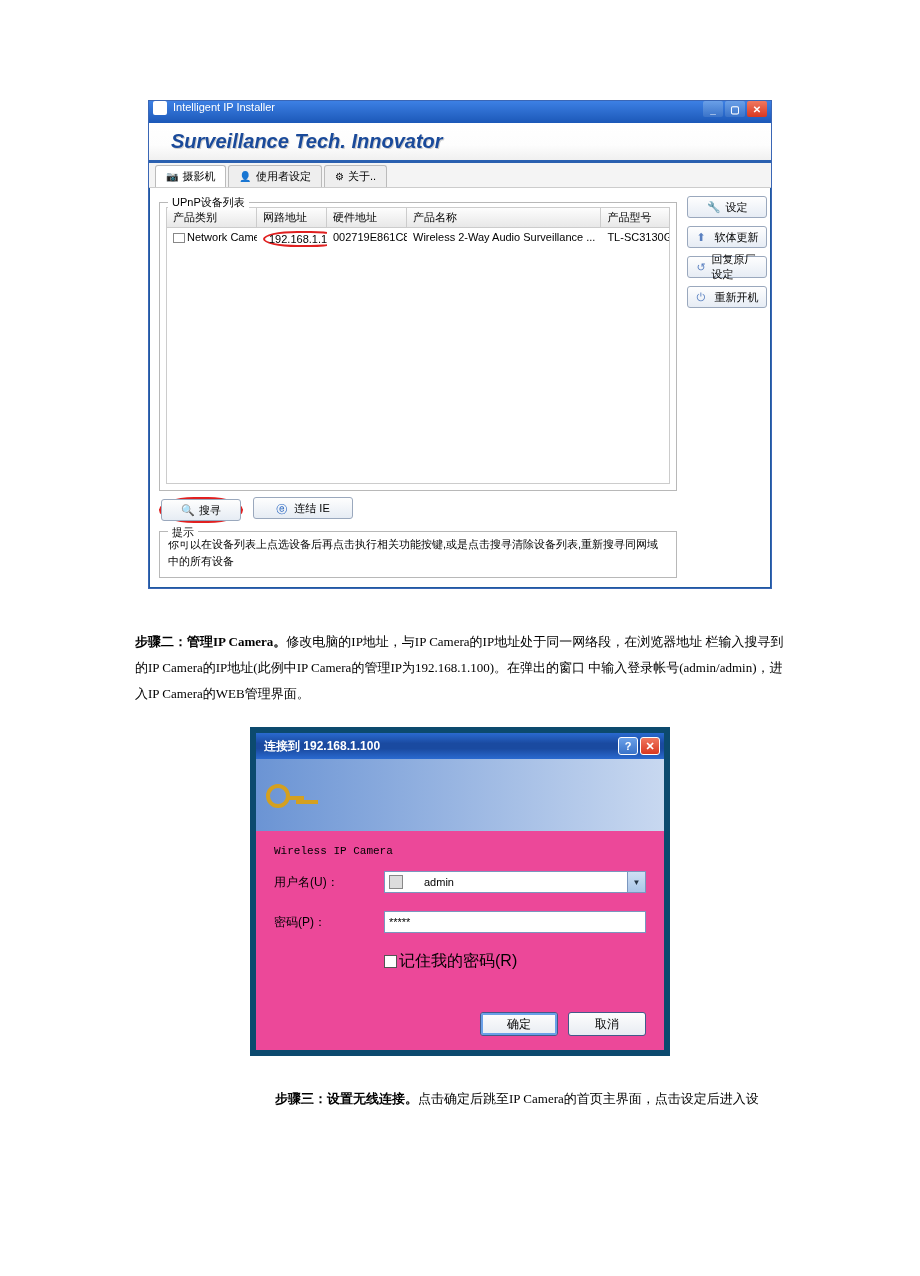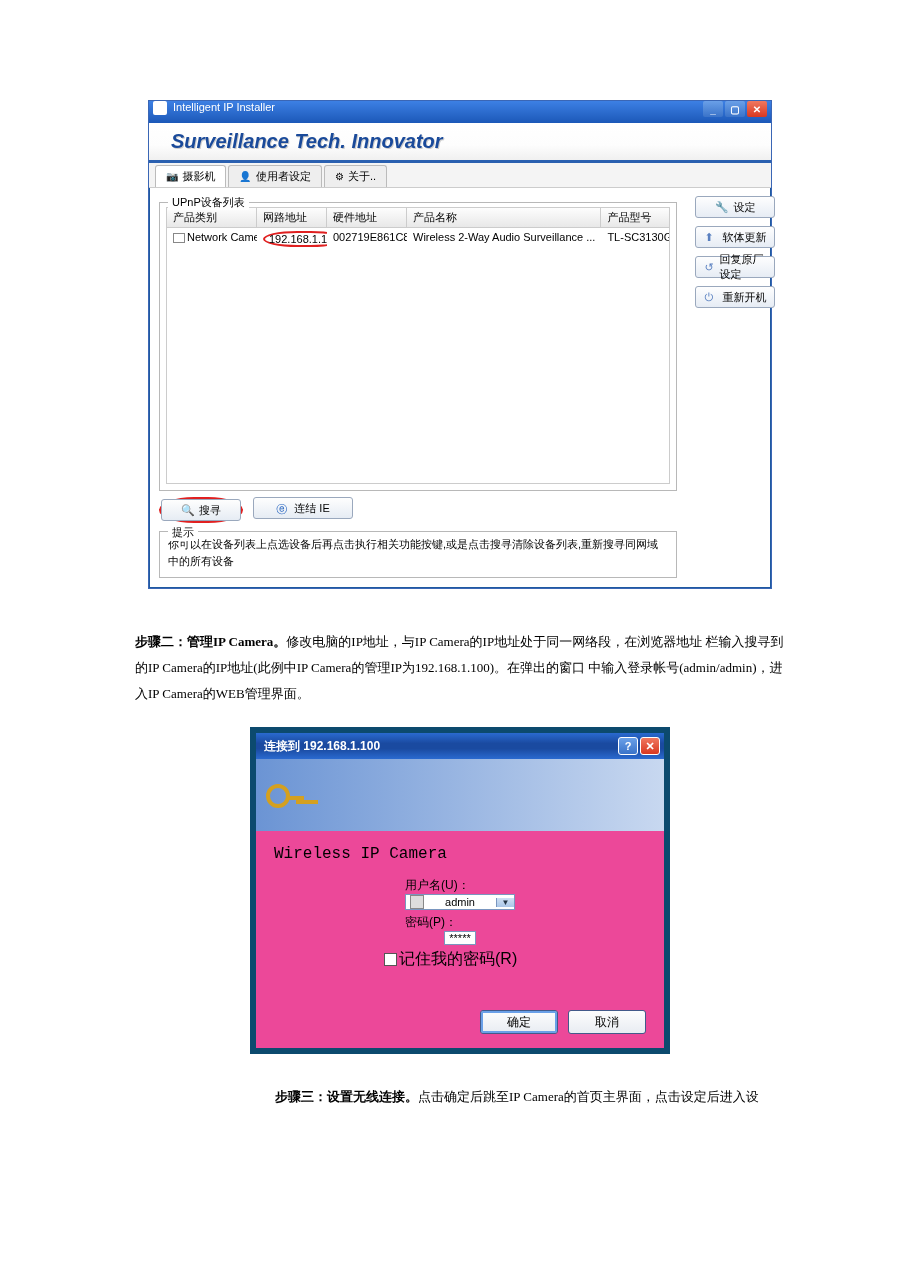--- a/index.html
+++ b/index.html
@@ -85,7 +85,7 @@
   .app-body {
     display: flex;
     padding: 8px 10px 10px 10px;
-    gap: 18px;
+    gap: 10px;
     min-height: 400px;
   }
   .left-col { flex: 1; display: flex; flex-direction: column; }

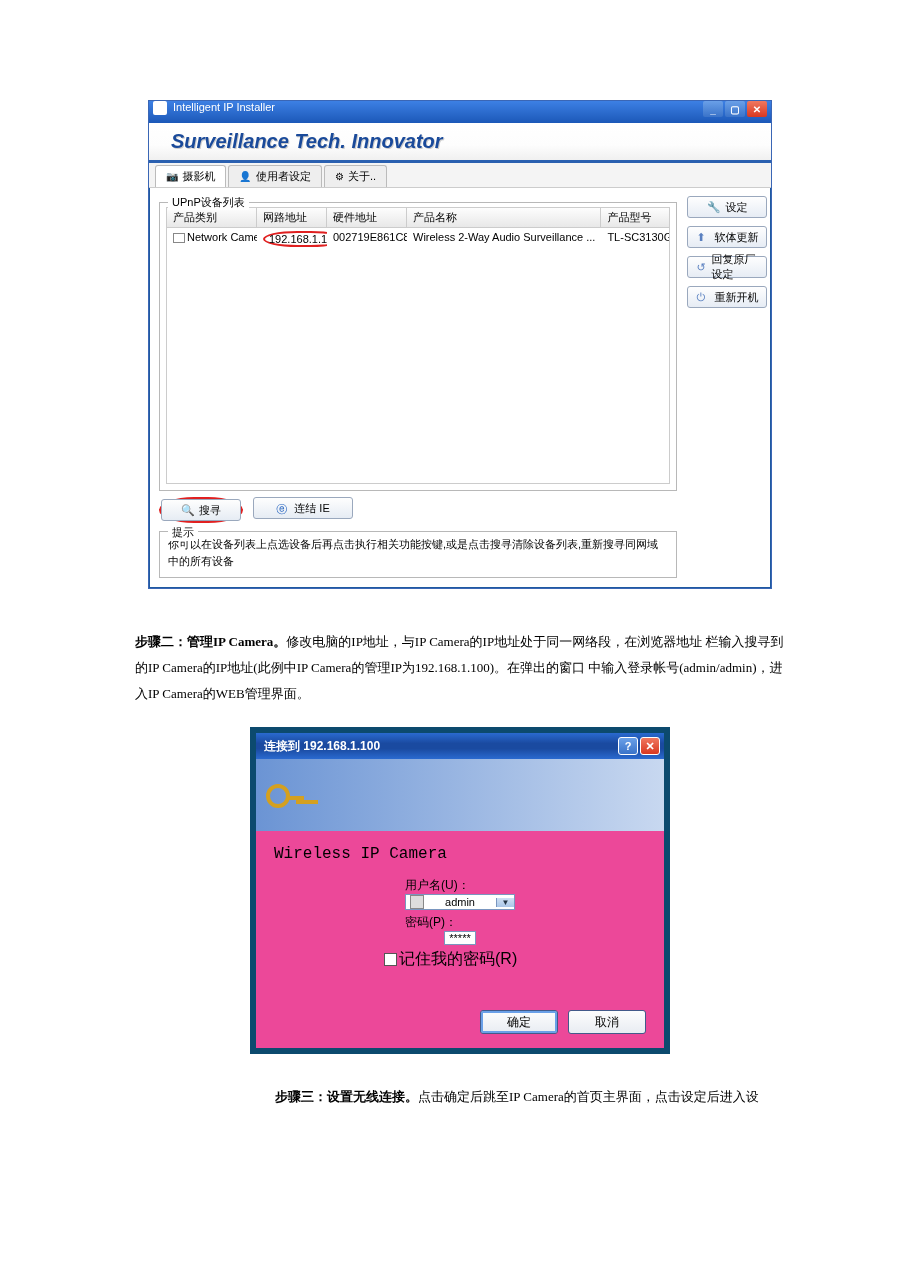--- a/index.html
+++ b/index.html
@@ -233,7 +233,7 @@
     padding: 14px 18px 2px 18px;
     font-size: 12px;
   }
-  .dlg-body .authline { margin-bottom: 14px; font-family: "Courier New", monospace; font-size:16px;}
+  .dlg-body .authline { margin-bottom: 14px; font-family: "Courier New", monospace; font-size:11px;}
   .form-row { display:flex; align-items:center; margin-bottom:4px;flex-direction:column; }
   .form-row .lbl { width: 110px; }
   .form-row .field {

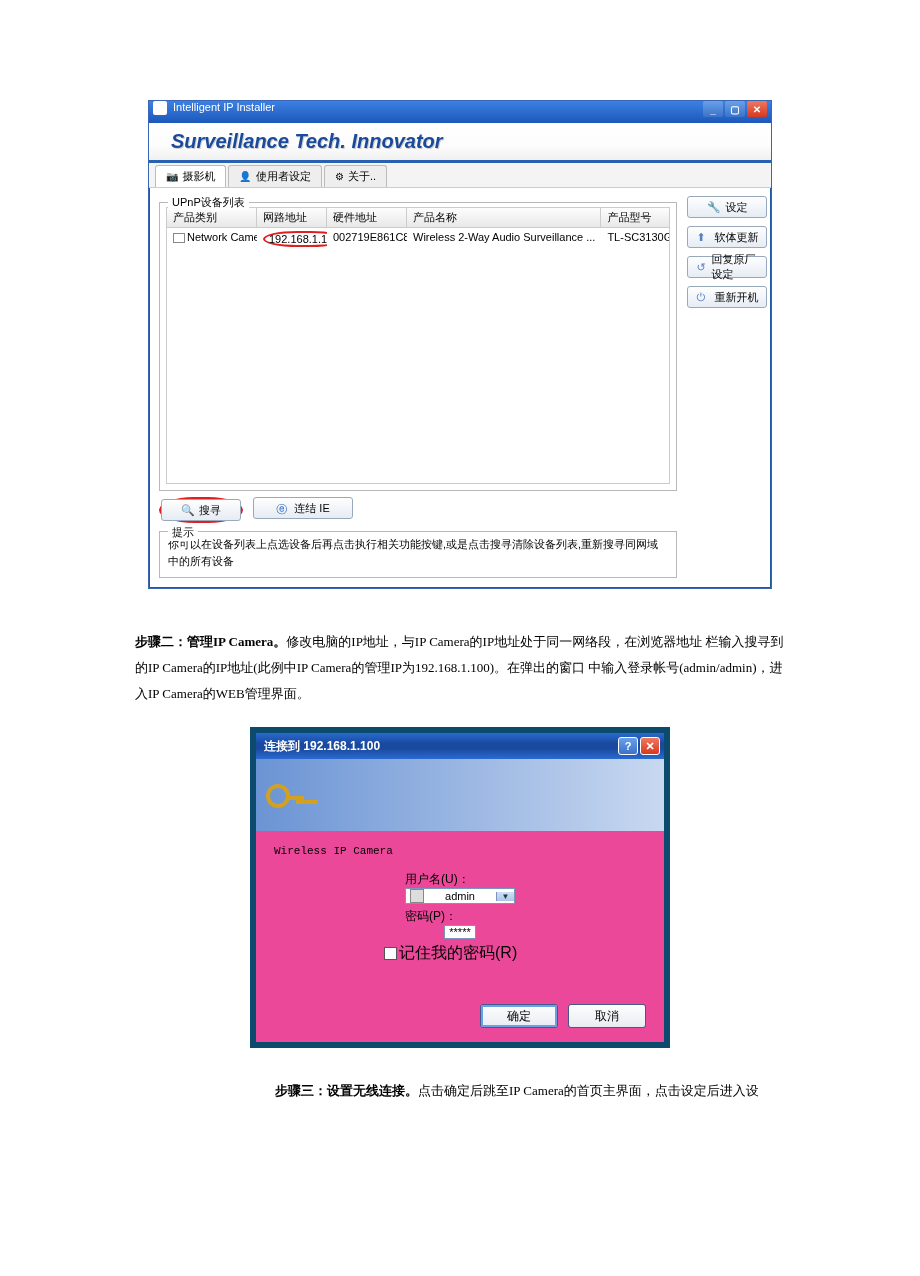--- a/index.html
+++ b/index.html
@@ -234,7 +234,7 @@
     font-size: 12px;
   }
   .dlg-body .authline { margin-bottom: 14px; font-family: "Courier New", monospace; font-size:11px;}
-  .form-row { display:flex; align-items:center; margin-bottom:4px;flex-direction:column; }
+  .form-row { display:flex; align-items:center; margin-bottom:18px; }
   .form-row .lbl { width: 110px; }
   .form-row .field {
     flex:1; height:22px; border:1px solid #7a96bf;

